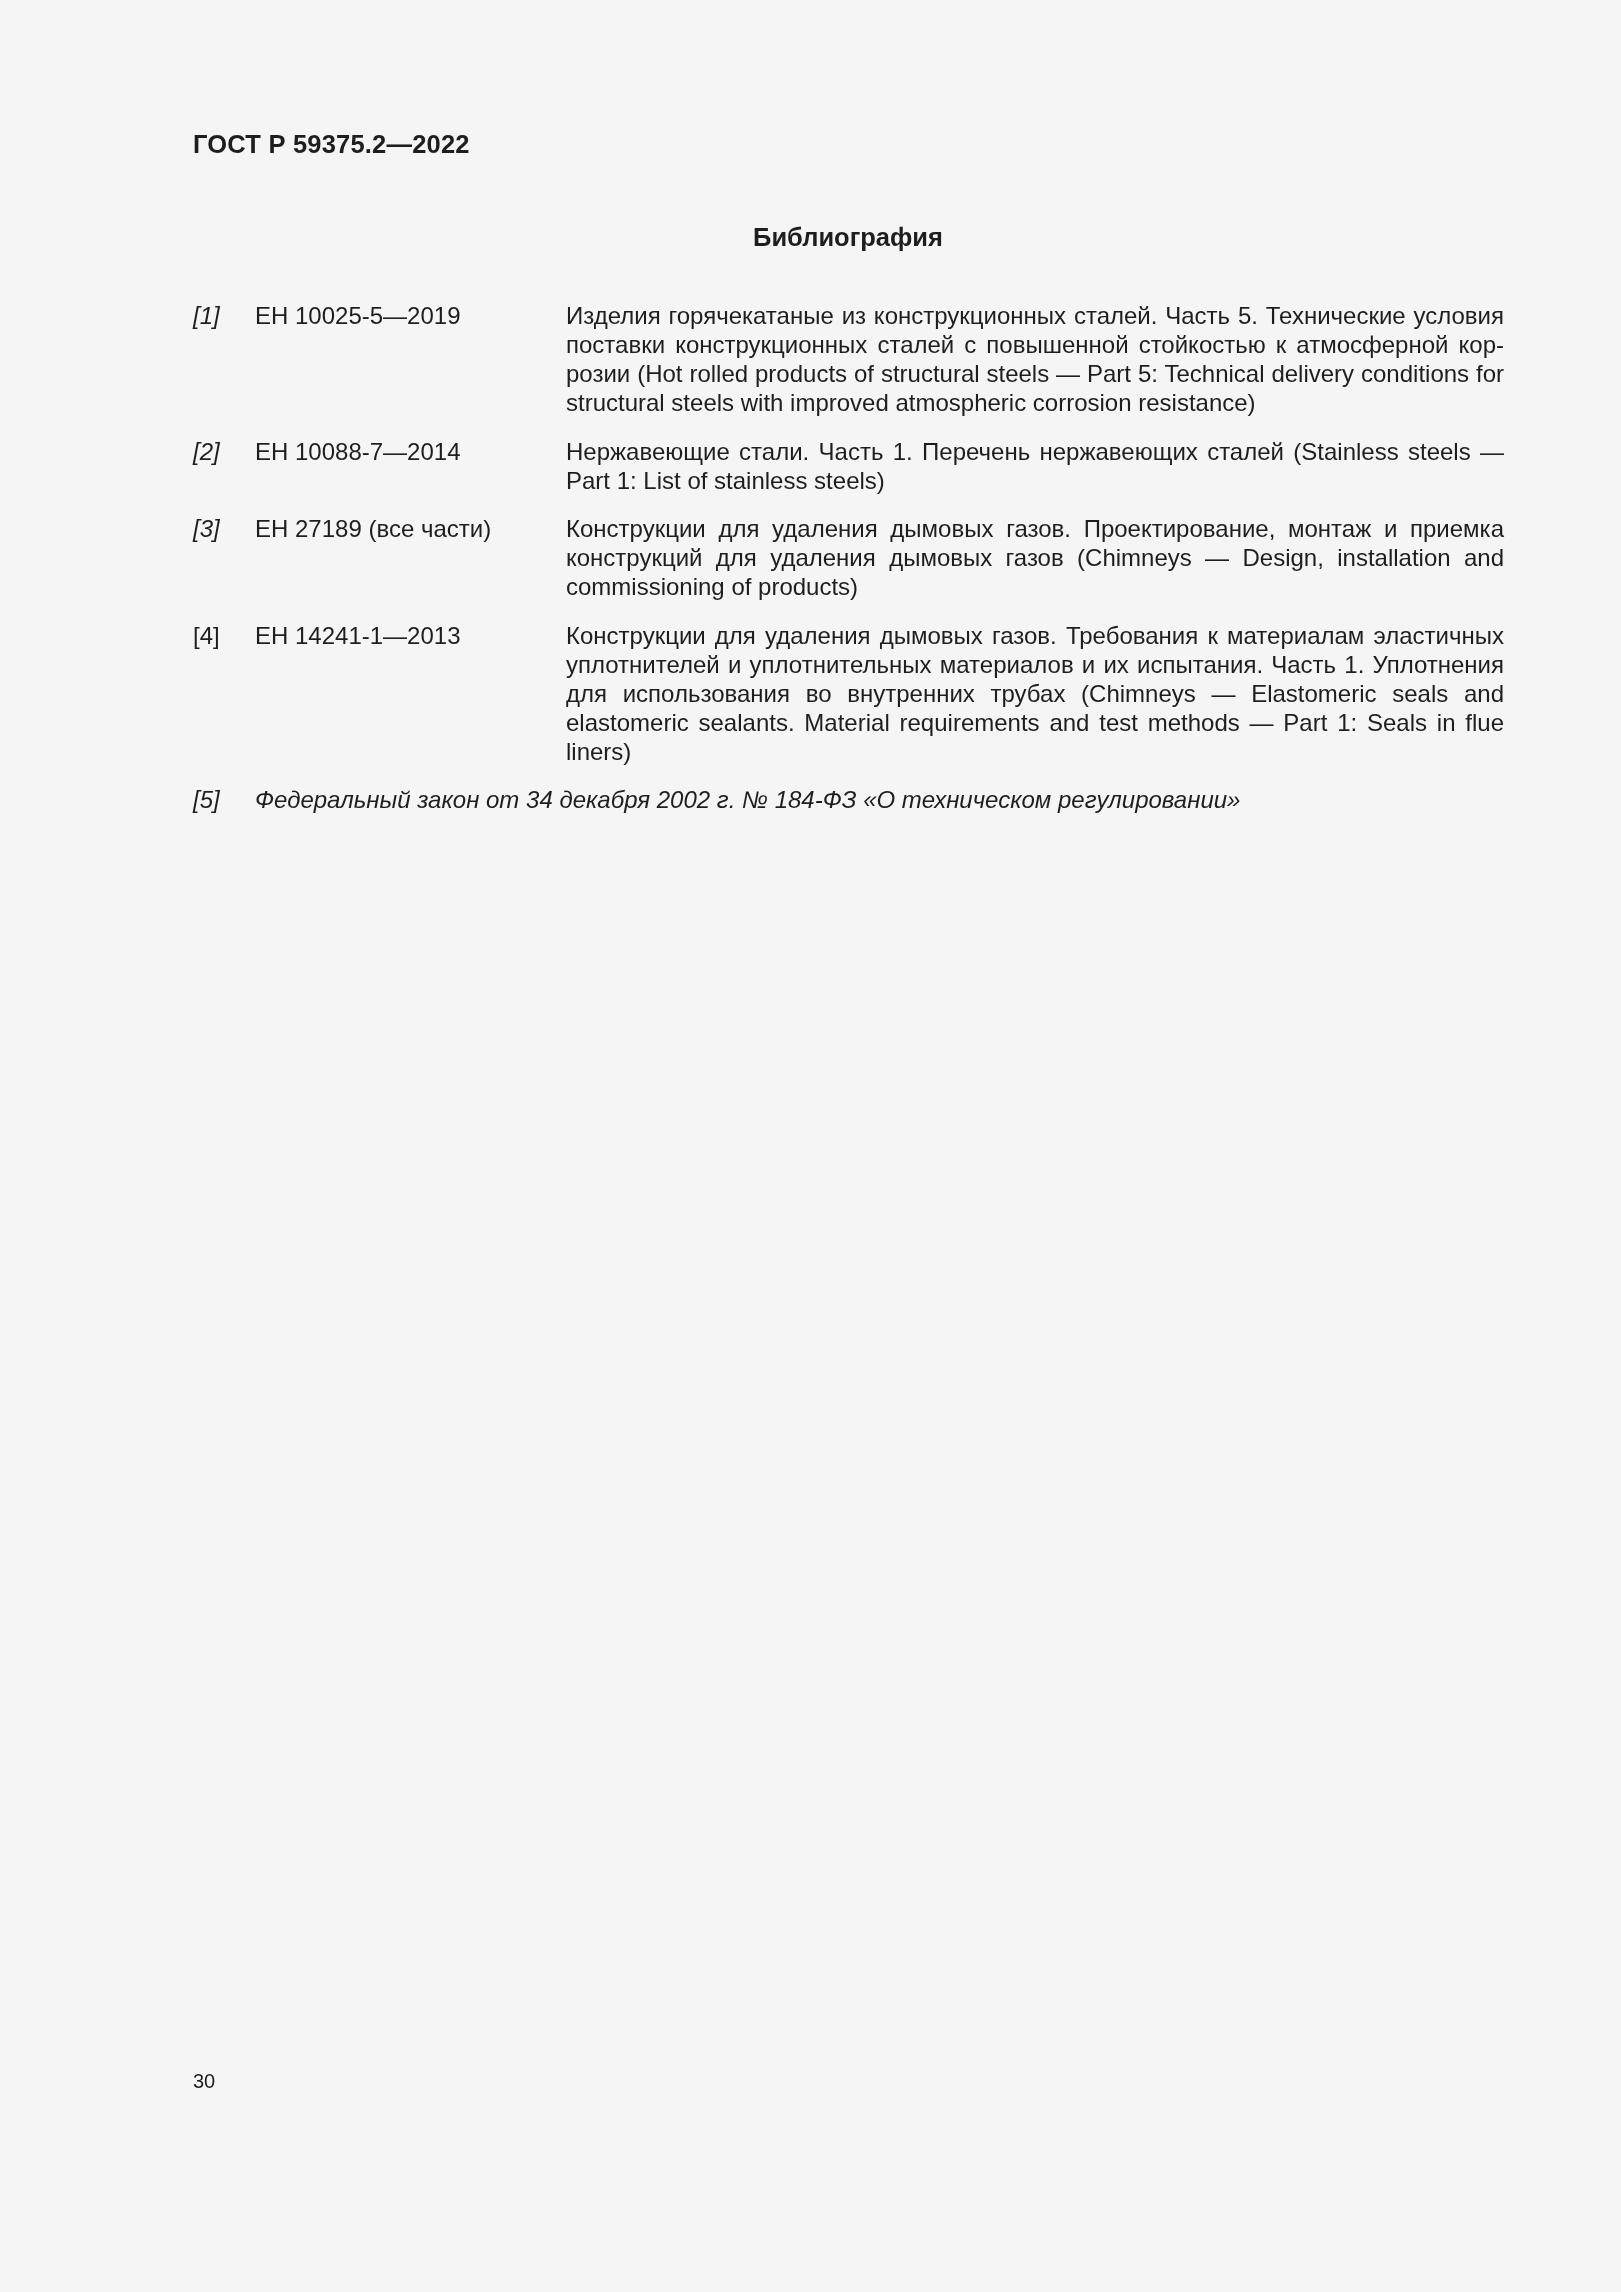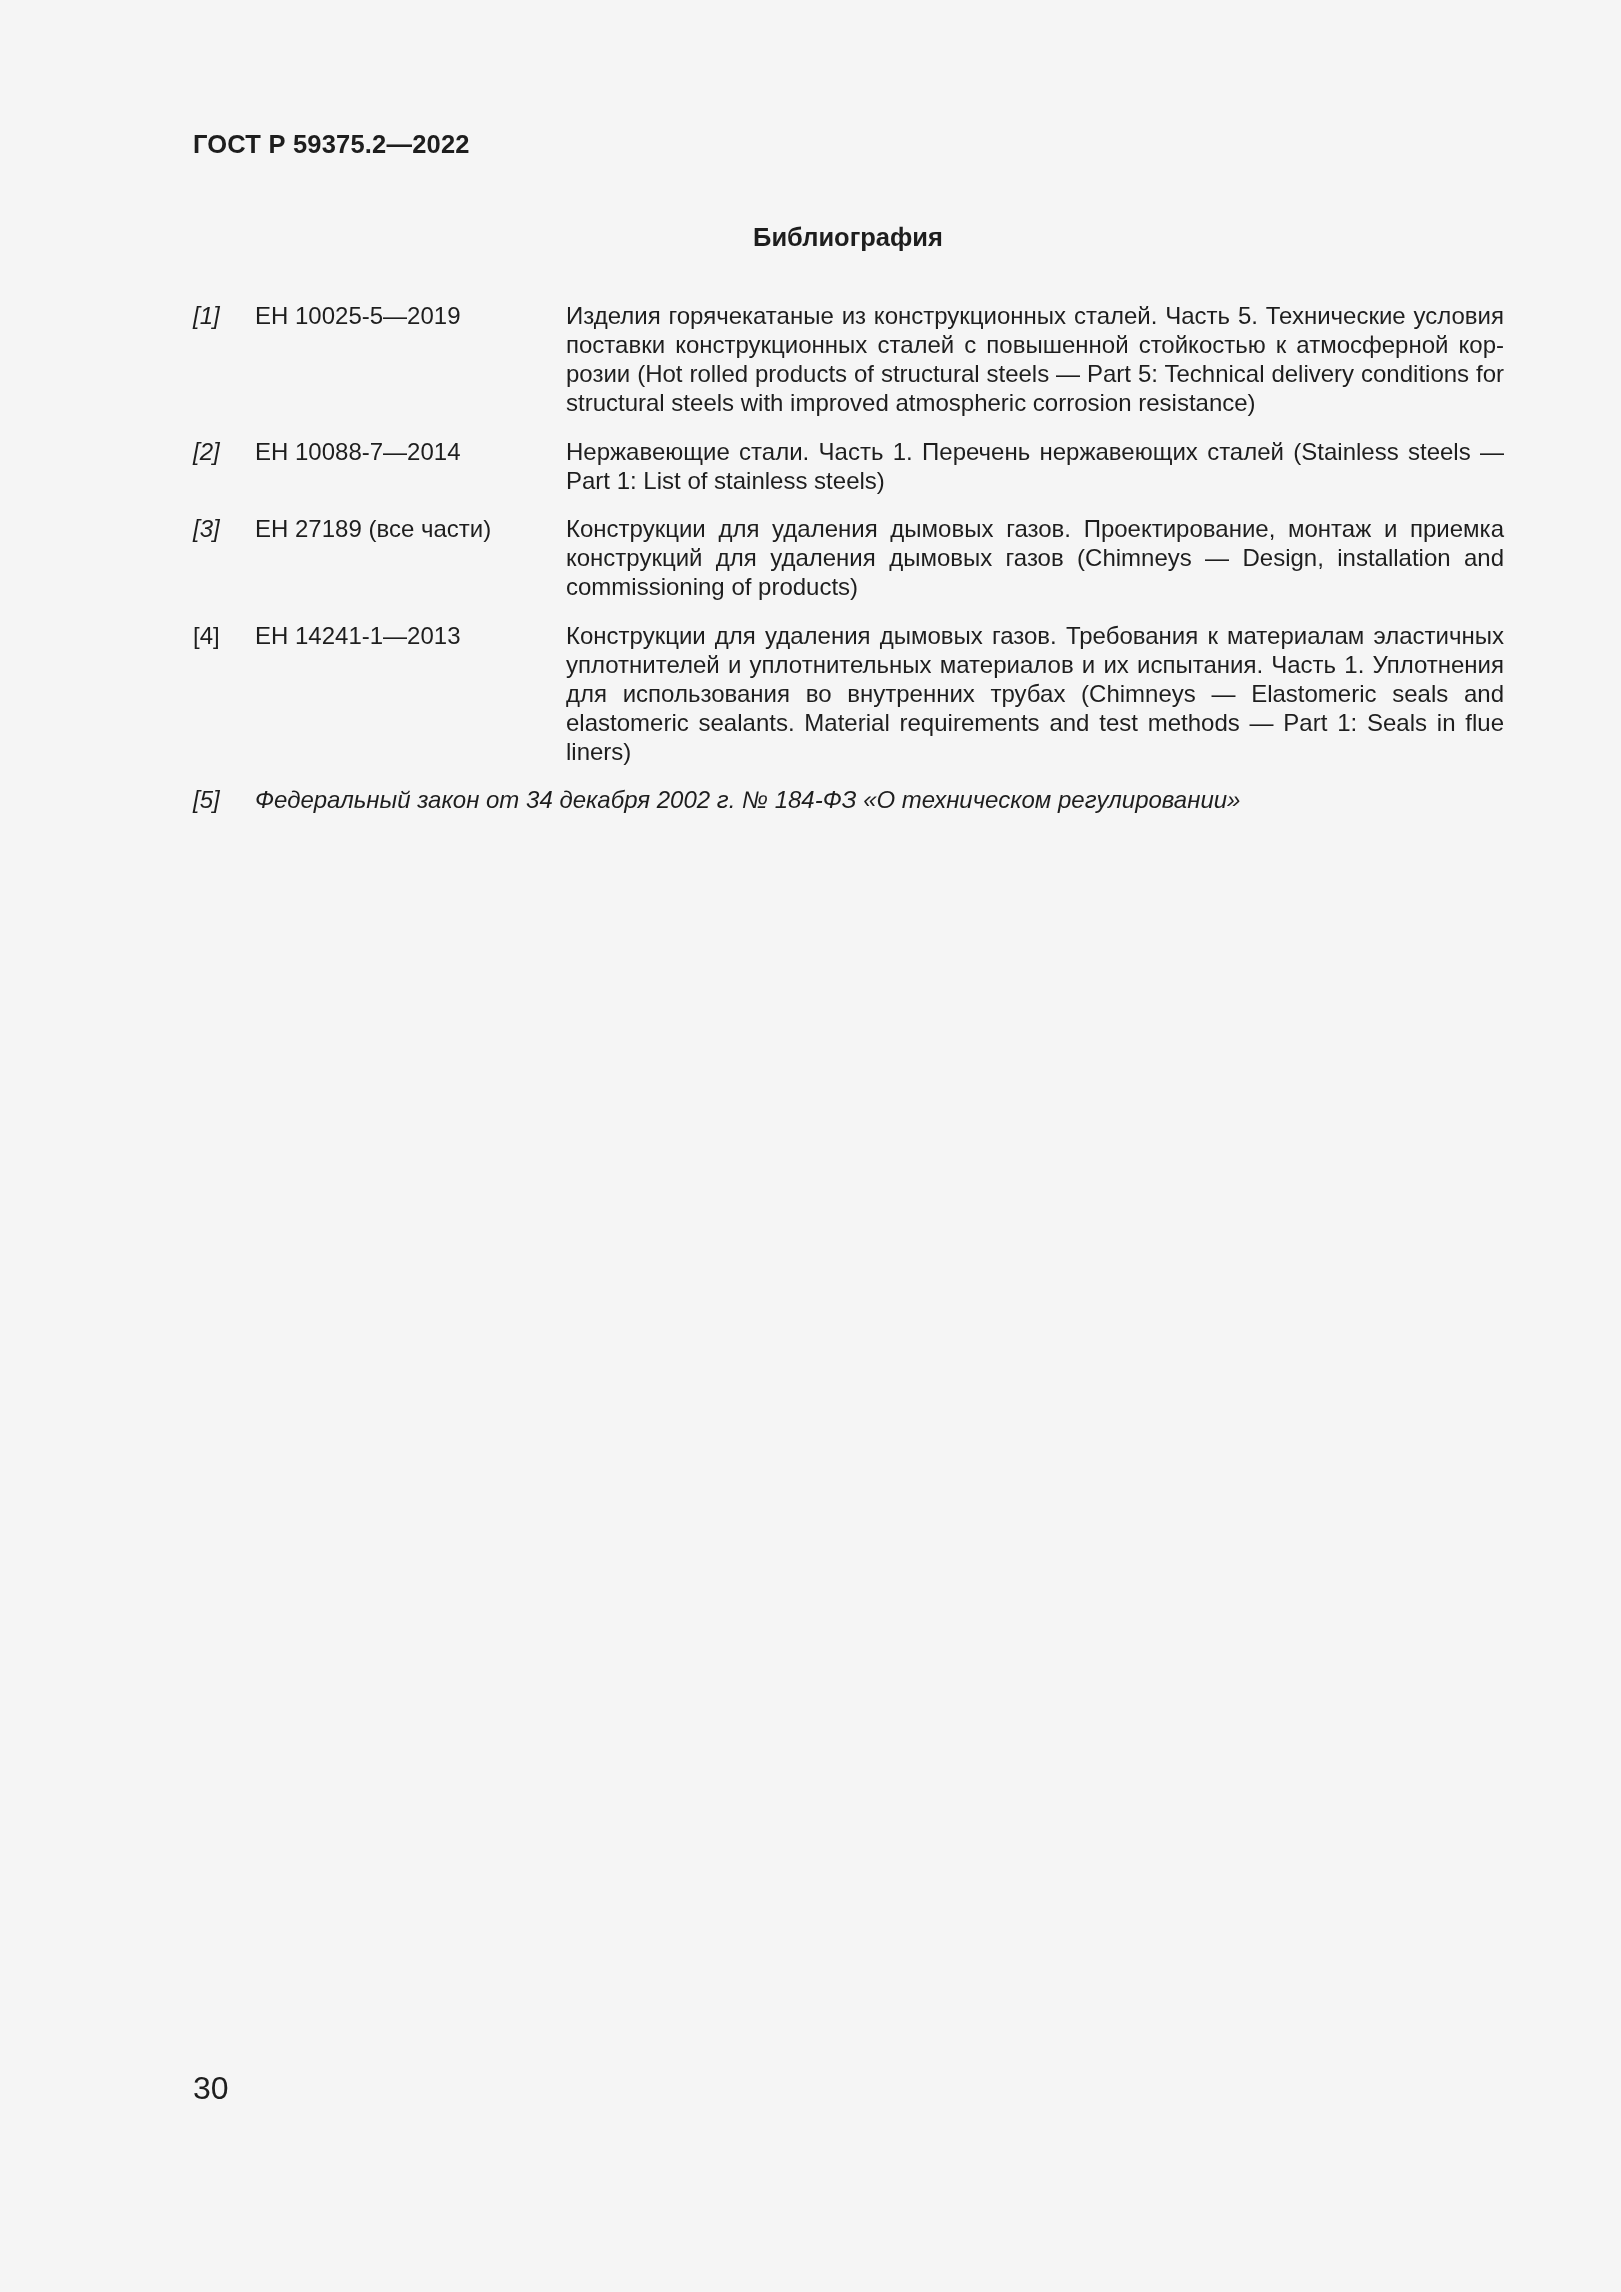--- a/index.html
+++ b/index.html
@@ -35,7 +35,7 @@
   .entry.full .text { font-style: italic; }
   .page-number {
     position: absolute; left: 193px; top: 2070px;
-    font-size: 32px;
+    font-size: 20px;
   }
 </style>
 </head>

